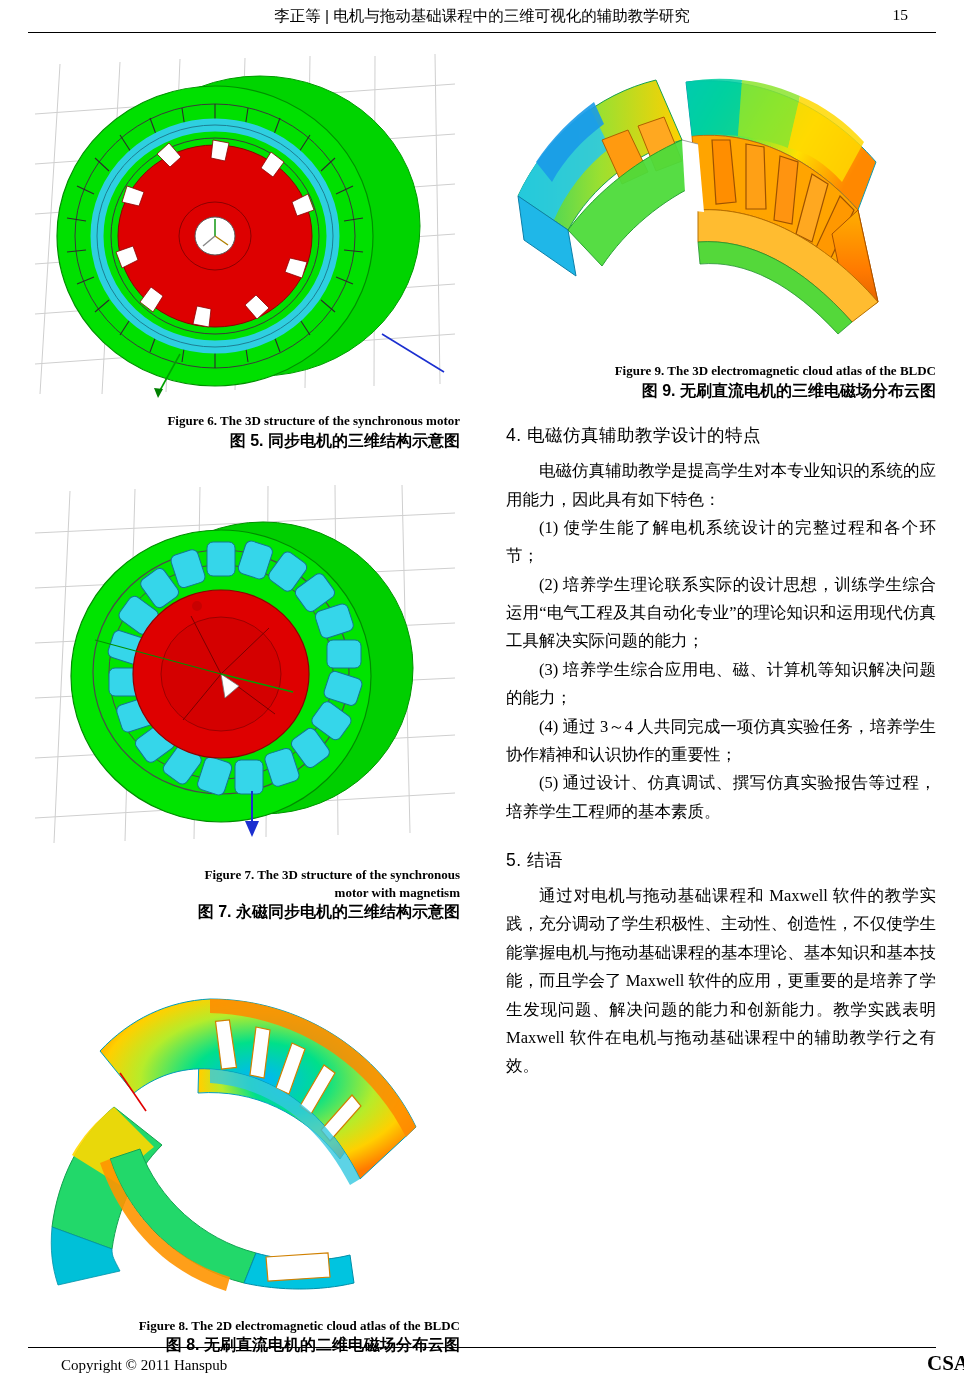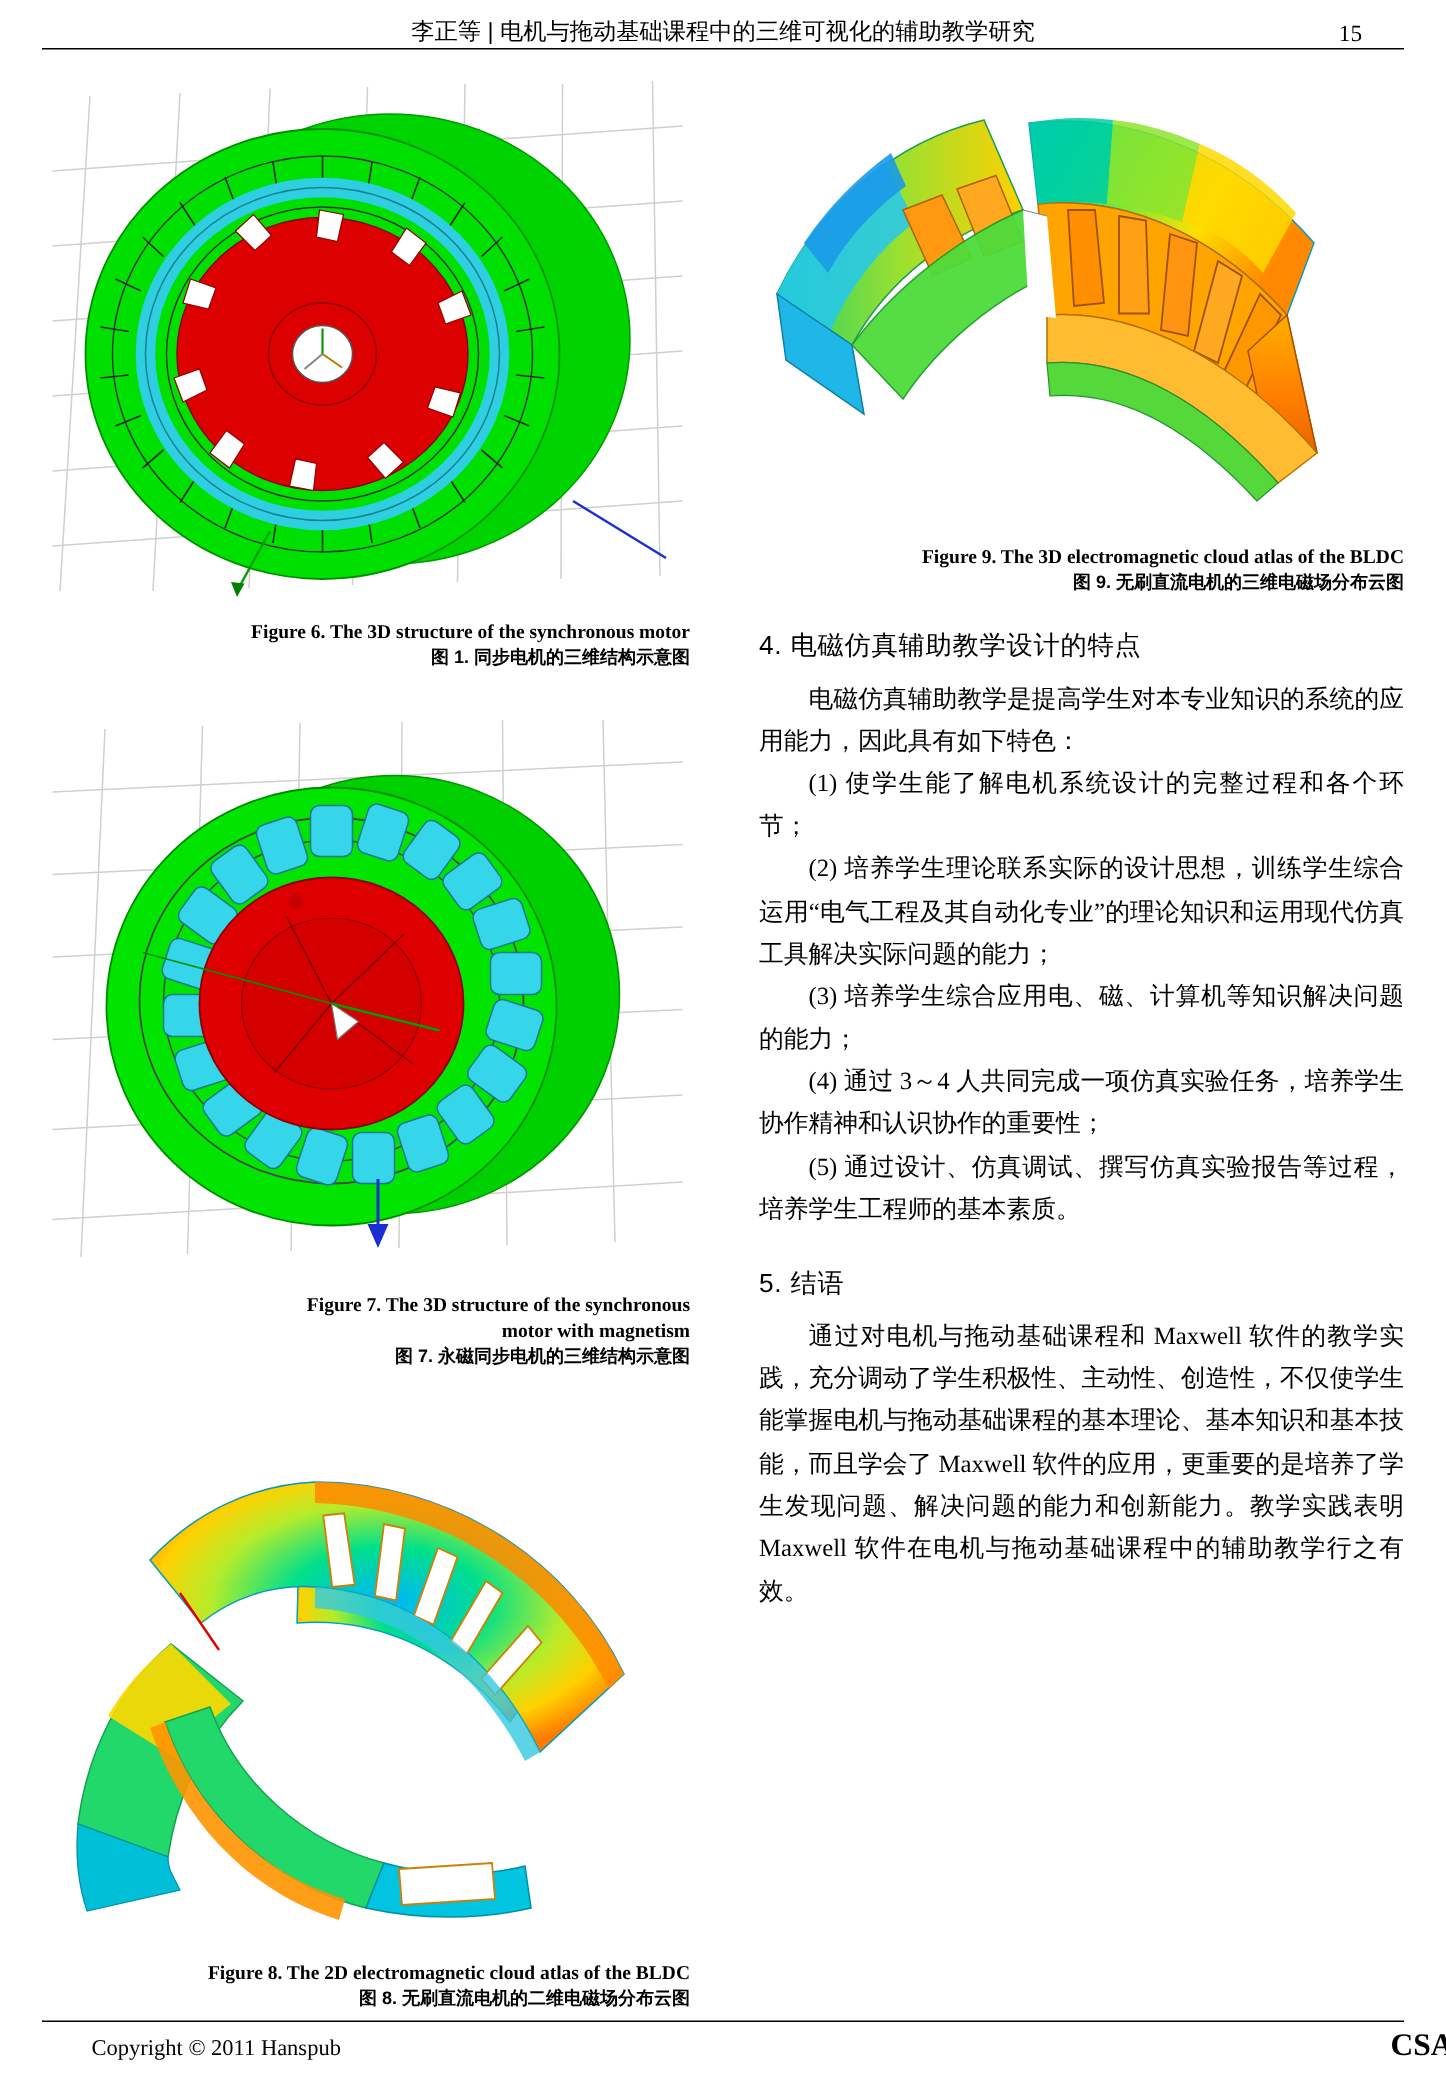--- a/index.html
+++ b/index.html
@@ -29,7 +29,7 @@
     width: 884px;
     height: 26px;
     display: flex;
-    align-items: flex-end;
+    align-items: flex-start;
     justify-content: center;
     font-size: 15.5px;
     font-family: "Liberation Sans", sans-serif;

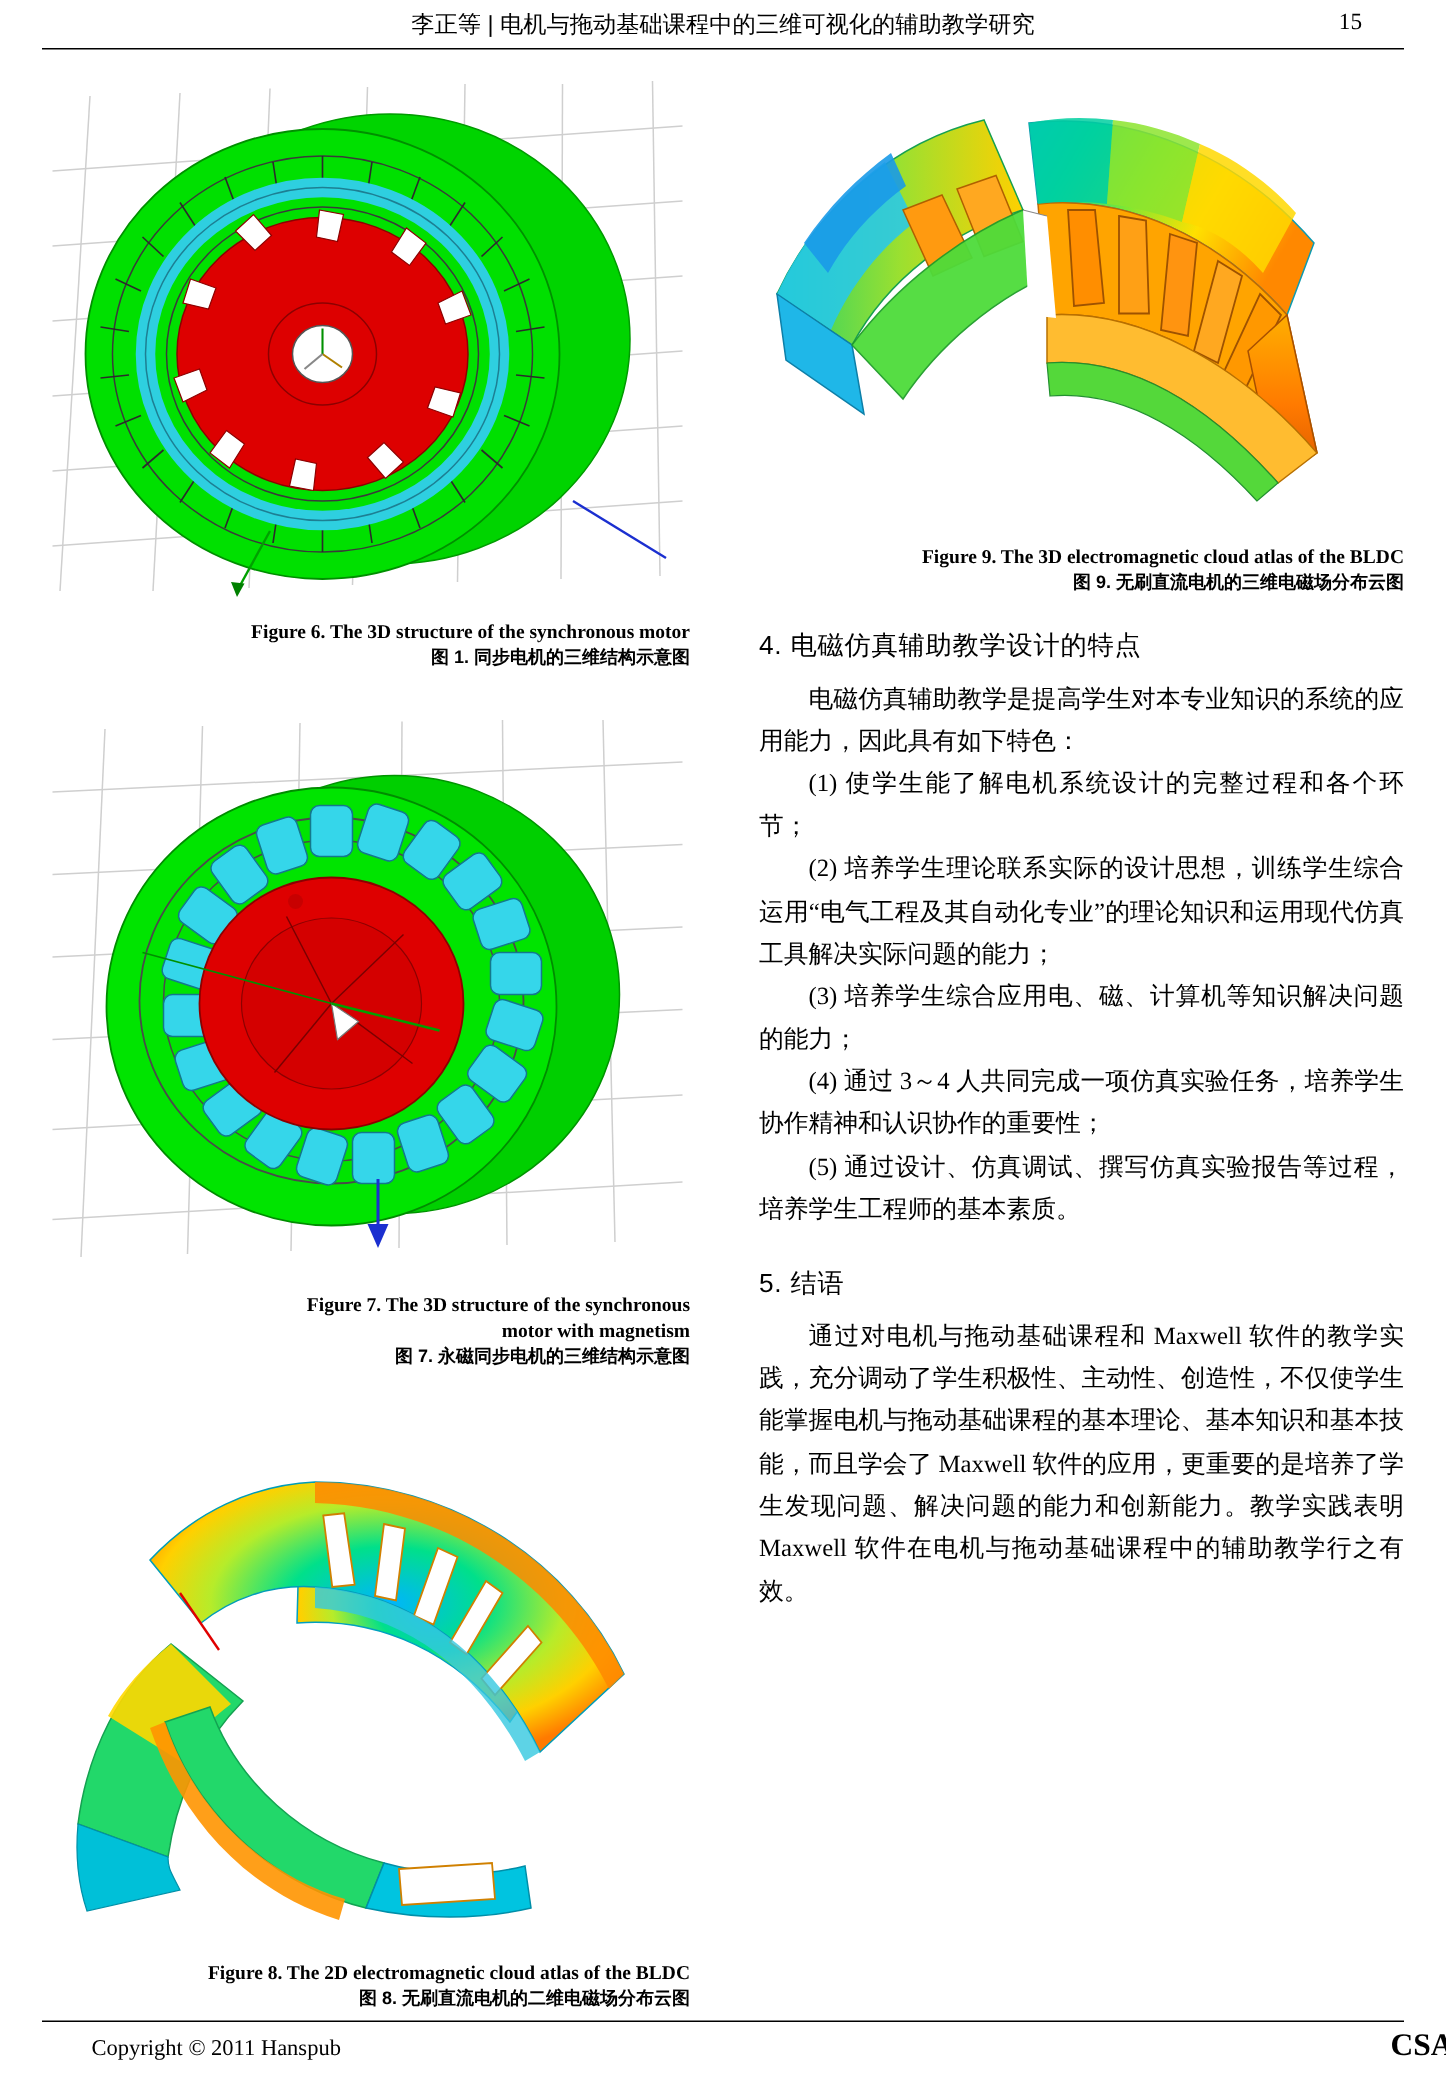--- a/index.html
+++ b/index.html
@@ -100,7 +100,7 @@
   .caption .cn {
     font-family: "Liberation Sans", sans-serif;
     font-weight: bold;
-    font-size: 12px;
+    font-size: 16px;
   }
 
   

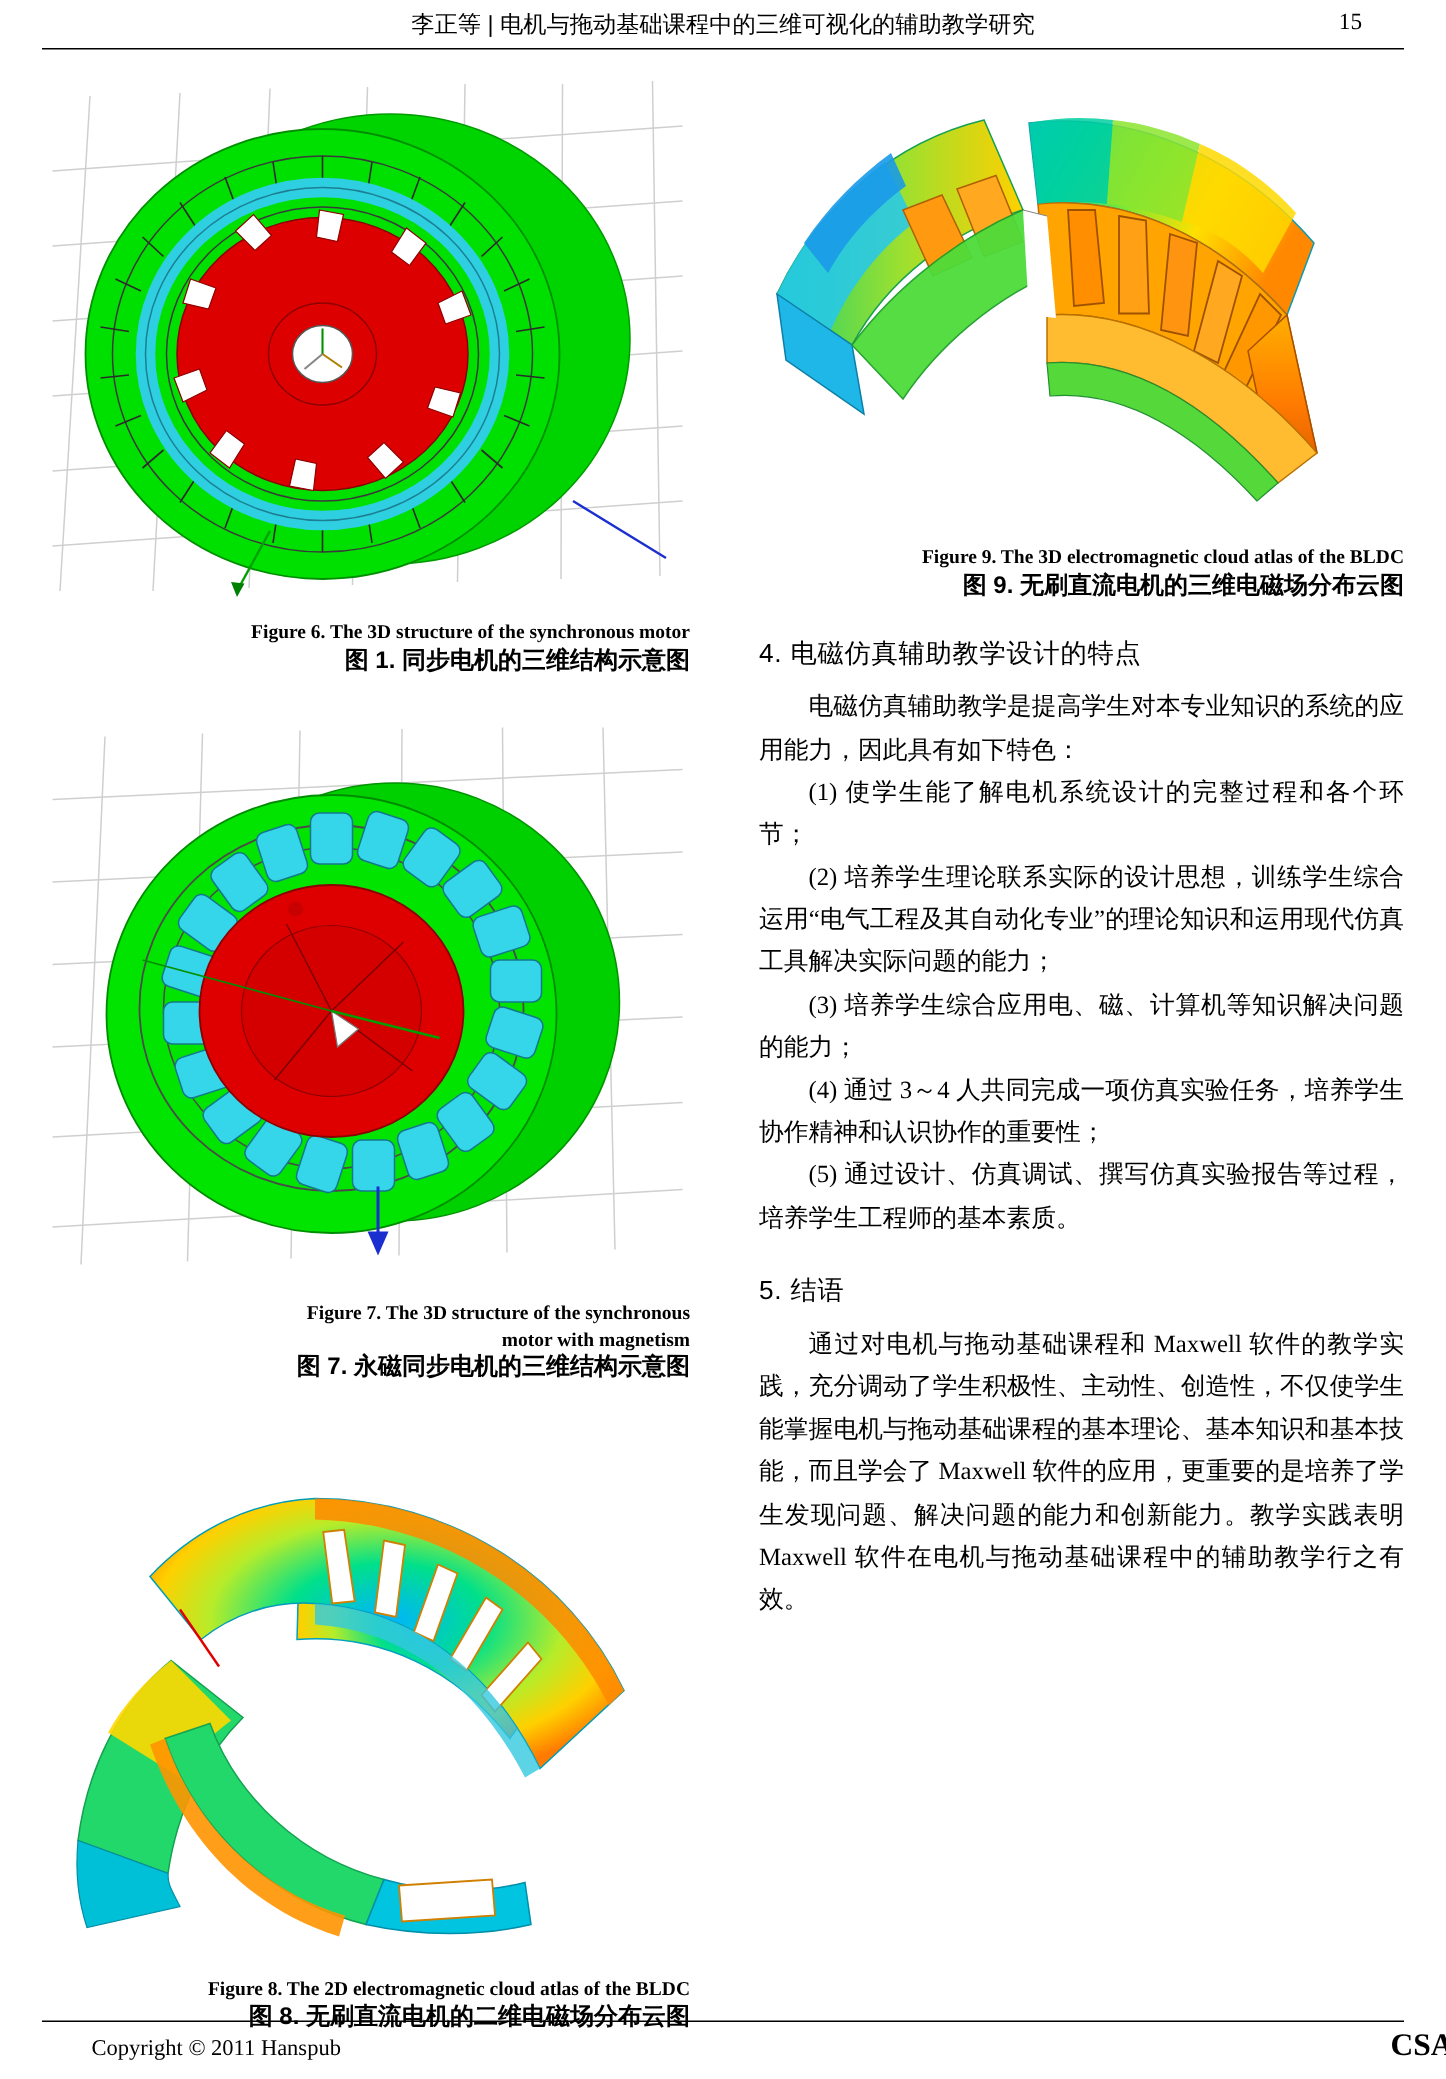--- a/index.html
+++ b/index.html
@@ -245,7 +245,7 @@
       </div>
       <div class="caption">
         <div>Figure 6. The 3D structure of the synchronous motor</div>
-        <div class="cn">图 1. 同步电机的三维结构示意图</div>
+        <div class="cn">图 5. 同步电机的三维结构示意图</div>
       </div>
     </div>
 

